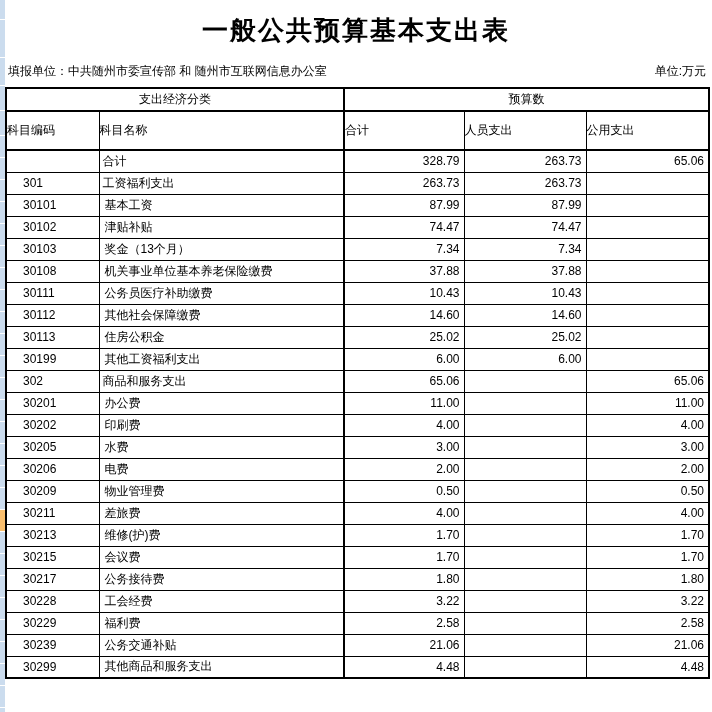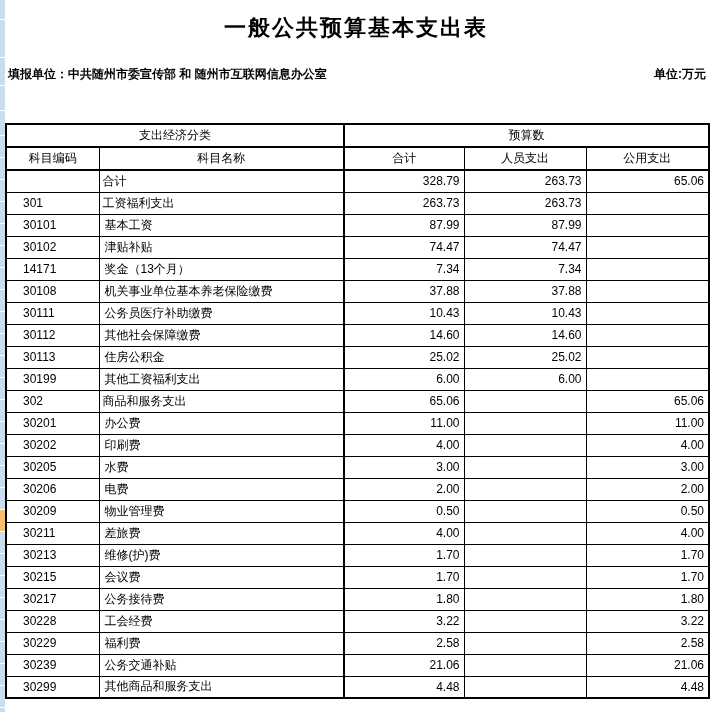--- a/index.html
+++ b/index.html
@@ -12,7 +12,7 @@
   .gutter .marker { position:absolute; left:0; width:5px; }
 
   .title { position:absolute; top:13px; left:0; width:712px; text-align:center;
-           font-size:22px; font-weight:bold; letter-spacing:2px; }
+           font-size:26px; font-weight:bold; letter-spacing:2px; }
 
   .infobar { position:absolute; top:63px; left:8px; width:698px; height:20px;
              display:flex; justify-content:space-between; align-items:flex-end;

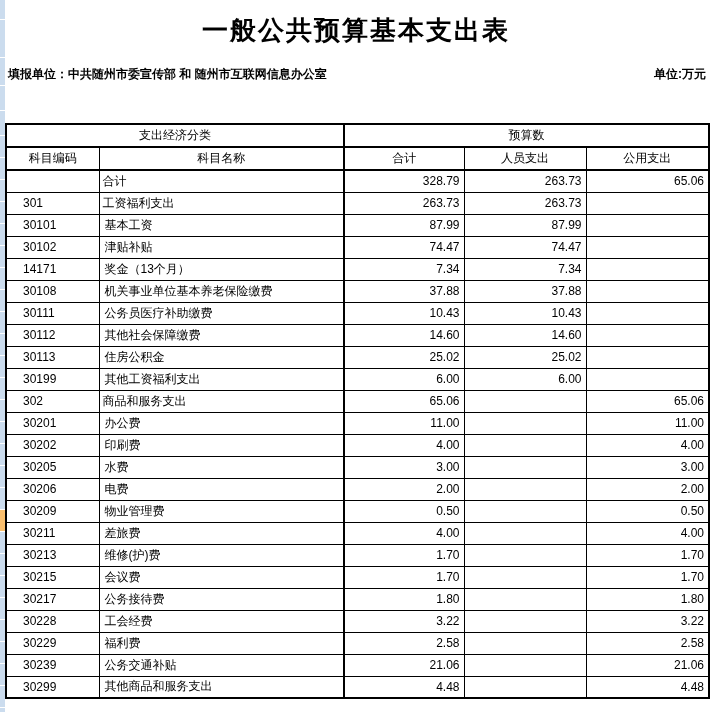--- a/index.html
+++ b/index.html
@@ -15,8 +15,8 @@
            font-size:26px; font-weight:bold; letter-spacing:2px; }
 
   .infobar { position:absolute; top:63px; left:8px; width:698px; height:20px;
-             display:flex; justify-content:space-between; align-items:flex-end;
-             font-size:12px; font-weight:bold; }
+             display:flex; justify-content:space-between; align-items:flex-start;
+             font-size:12px; font-weight:normal; }
 
   table.budget { position:absolute; left:5px; top:87px; width:703px;
                  border-collapse:collapse; table-layout:fixed; font-size:12px;margin-top:36px; }

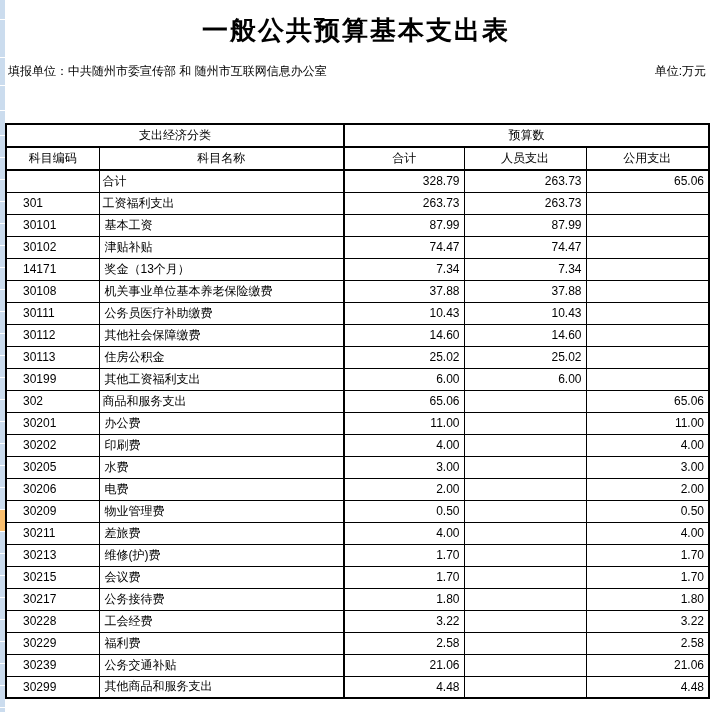--- a/index.html
+++ b/index.html
@@ -19,7 +19,7 @@
              font-size:12px; font-weight:normal; }
 
   table.budget { position:absolute; left:5px; top:87px; width:703px;
-                 border-collapse:collapse; table-layout:fixed; font-size:12px;margin-top:36px; }
+                 border-collapse:collapse; table-layout:fixed; font-size:12px; }
   table.budget { border:2px solid #000; }
   .budget th, .budget td { border:1px solid #000; font-weight:normal;
                            overflow:hidden; white-space:nowrap; vertical-align:middle; }

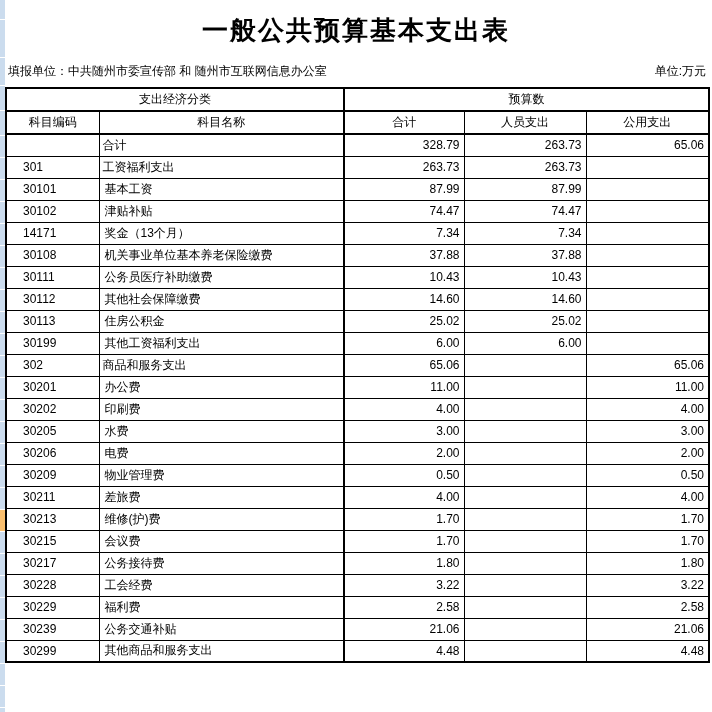--- a/index.html
+++ b/index.html
@@ -24,7 +24,7 @@
   .budget th, .budget td { border:1px solid #000; font-weight:normal;
                            overflow:hidden; white-space:nowrap; vertical-align:middle; }
   .budget thead tr.gh th { height:23px; border-bottom:2px solid #000; text-align:center; }
-  .budget thead tr.ch th { height:23px; border-bottom:2px solid #000; text-align:center; }
+  .budget thead tr.ch th { height:39px; border-bottom:2px solid #000; text-align:left; }
   .budget tbody tr { height:22px; }
   .sect-r { border-right:2px solid #000 !important; }
   .c-code { text-align:left; padding-left:16px; }

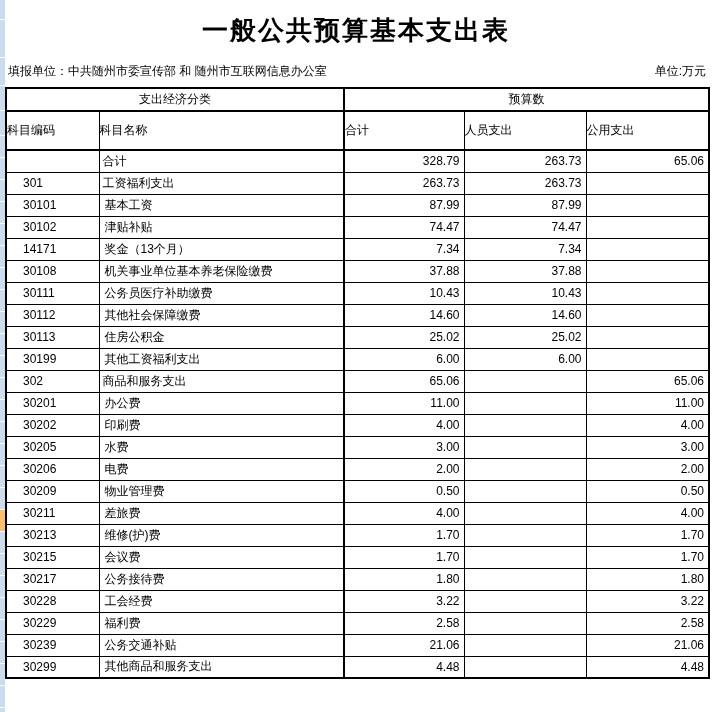--- a/index.html
+++ b/index.html
@@ -128,7 +128,7 @@
     <td class="c-num"></td>
   </tr>
       <tr>
-    <td class="c-code">14171</td>
+    <td class="c-code">30103</td>
     <td class="c-name sect-r indent">奖金（13个月）</td>
     <td class="c-num">7.34</td>
     <td class="c-num">7.34</td>

